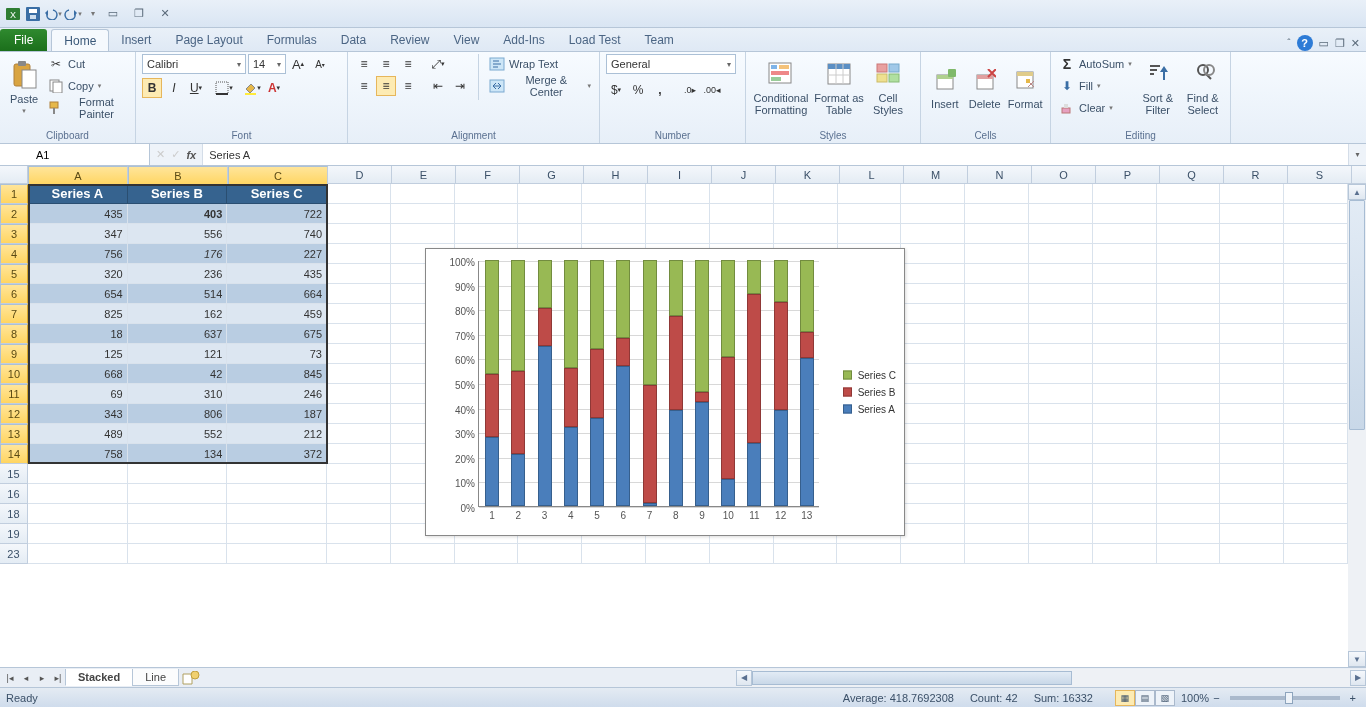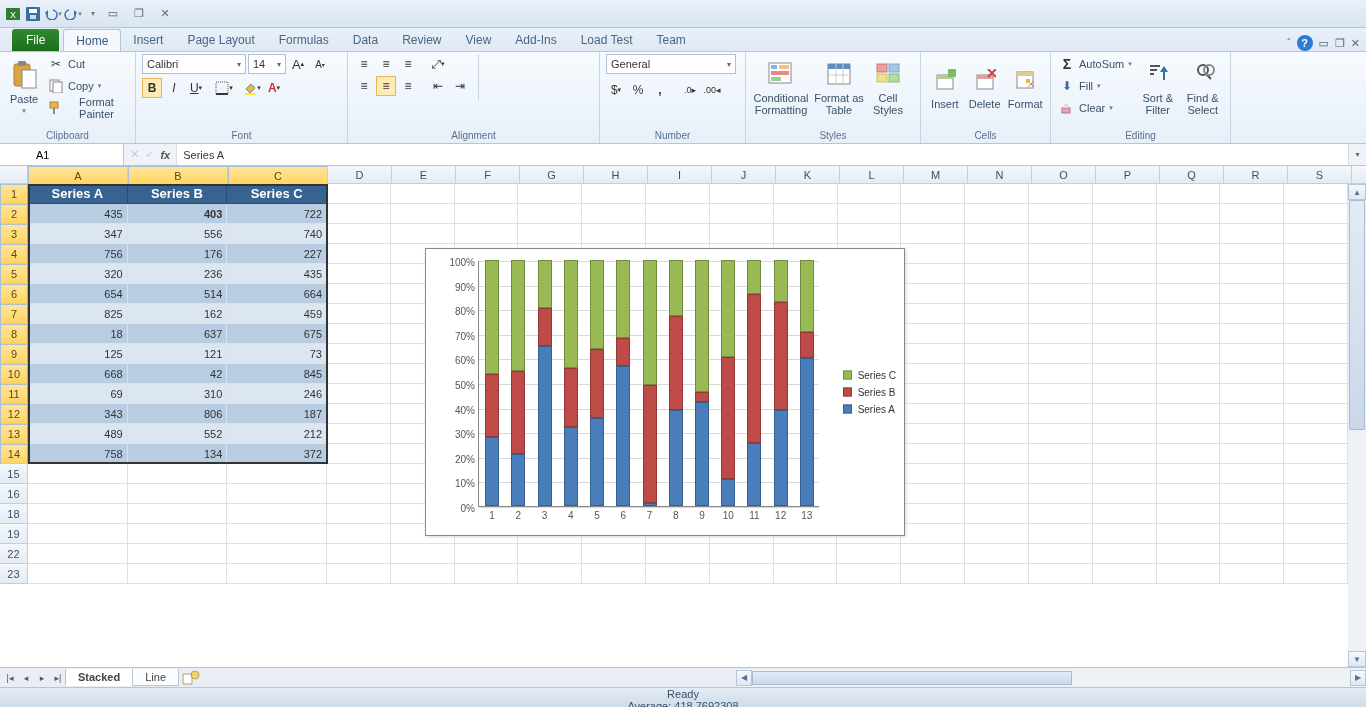--- a/index.html
+++ b/index.html
@@ -12,7 +12,7 @@
   .win-ctrl { display:flex; gap:4px; }
   .win-ctrl span { width:22px; height:14px; display:flex; align-items:center; justify-content:center; color:#5a6a7a; font-size:11px;}
   
-  .tabline { height:24px; background:linear-gradient(#e9f0f8,#dfe9f5); display:flex; align-items:flex-end; padding-left:12px; border-bottom:1px solid #b6c6d8;}
+  .tabline { height:24px; background:linear-gradient(#e9f0f8,#dfe9f5); display:flex; align-items:flex-end; padding-left:0; border-bottom:1px solid #b6c6d8;}
   .file-tab { background:linear-gradient(#2f8a2f,#1b6f1b); color:#fff; padding:4px 14px; height:22px; display:flex; align-items:center; font-size:12px; border-top-left-radius:3px; border-top-right-radius:3px; margin-right:4px;}
   .rtab { padding:4px 12px; height:22px; display:flex; align-items:center; color:#4b6584; font-size:12px; cursor:default;}
   .rtab.active { background:#f5f9fd; border:1px solid #b6c6d8; border-bottom:none; border-top-left-radius:3px; border-top-right-radius:3px; color:#3b5979;}

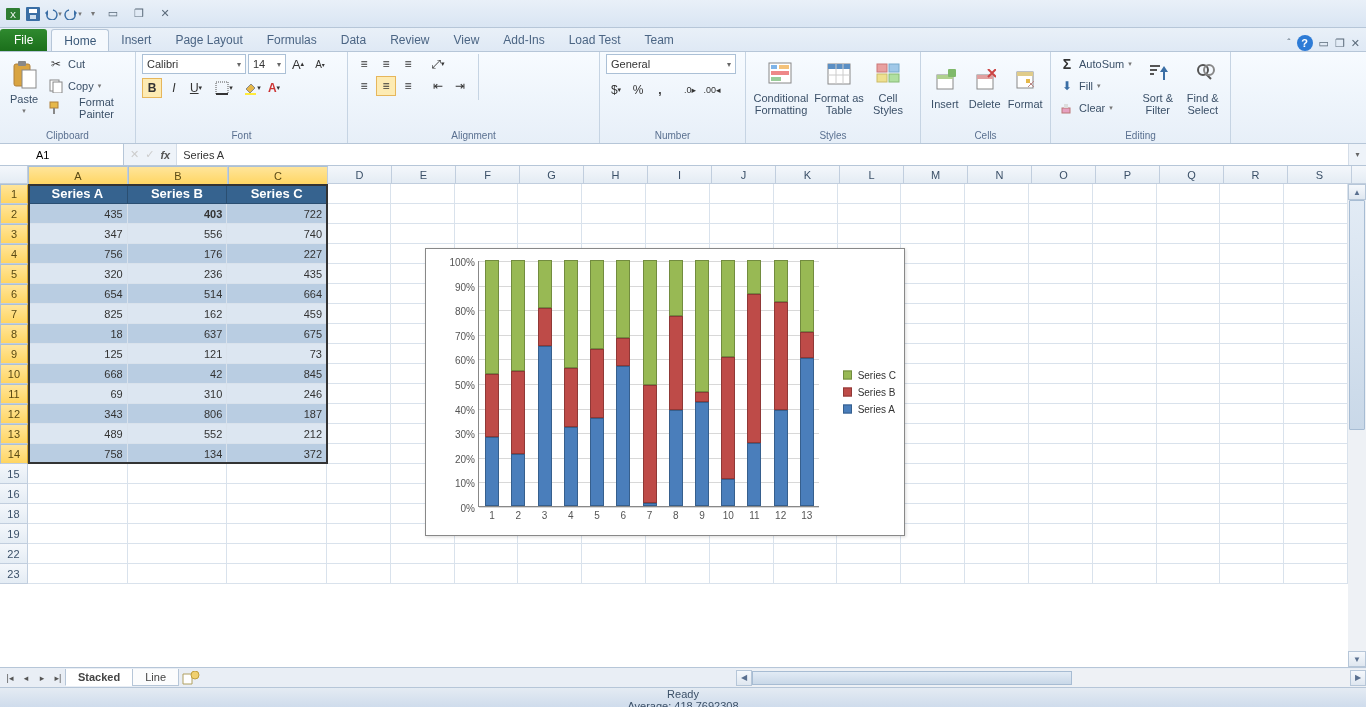--- a/index.html
+++ b/index.html
@@ -274,6 +274,27 @@
         </div>
       </div>
       <div style="width:1px;background:#c6d4e3;height:46px;margin:0 4px"></div>
+      <div class="col">
+        <div class="smbtn">
+            <span class="ic">
+              <svg width="16" height="14">
+                <rect x="1" y="1" width="14" height="12" fill="#cde6f7" stroke="#7ba9d0"></rect>
+                <path d="M4 4 h6 M4 7 h8 M4 10 h5" stroke="#3a6ea5"></path>
+              </svg>
+            </span>
+            <span class="lbl">Wrap Text</span>
+          </div>
+        <div class="smbtn">
+            <span class="ic">
+              <svg width="16" height="14">
+                <rect x="1" y="1" width="14" height="12" fill="#cde6f7" stroke="#7ba9d0"></rect>
+                <path d="M4 7 h8 M7 4 l-3 3 l3 3 M9 4 l3 3 l-3 3" stroke="#3a6ea5" fill="none"></path>
+              </svg>
+            </span>
+            <span class="lbl">Merge &amp; Center</span>
+            <span style="font-size:7px;color:#777">▾</span>
+          </div>
+      </div>
     </div>
     <div class="group-label">Alignment</div>
   </div>

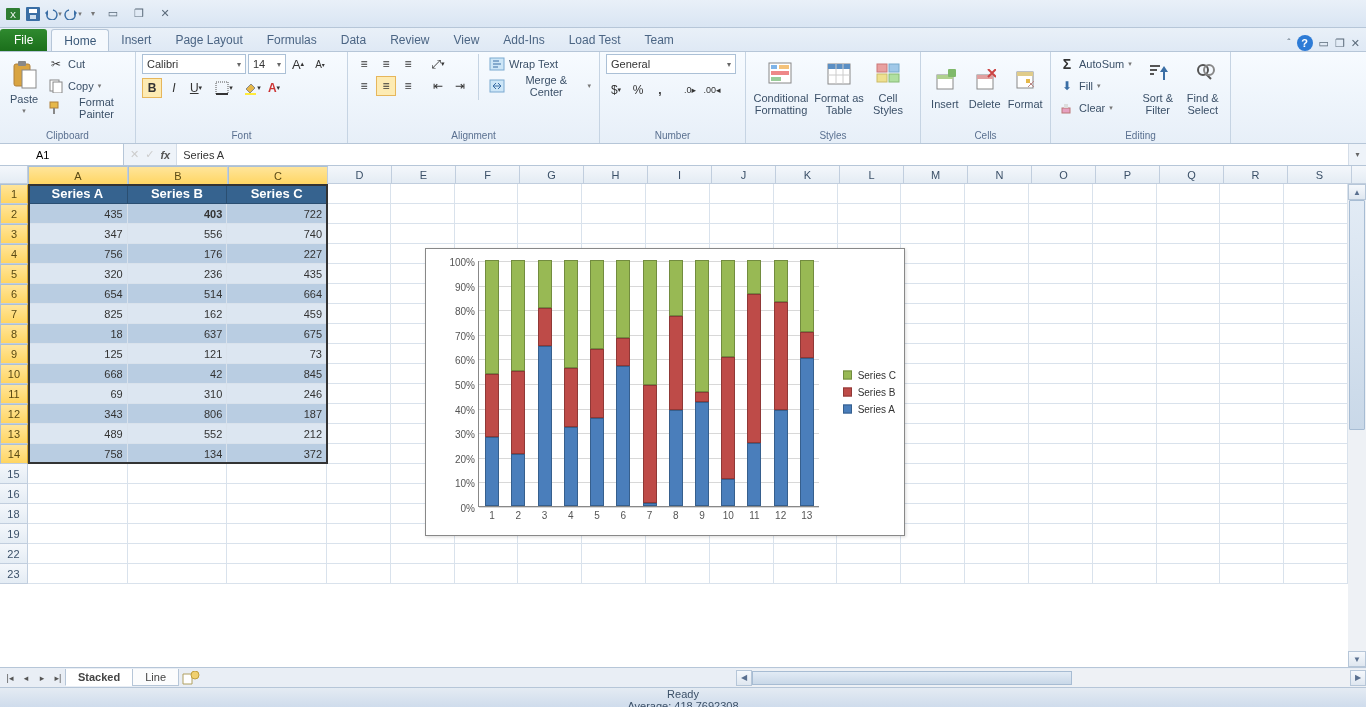--- a/index.html
+++ b/index.html
@@ -36,7 +36,7 @@
   .sq.active { background:#fdebb3; border:1px solid #e6b65b;}
   
   .fbar { height:22px; border-bottom:1px solid #b6c6d8; display:flex; align-items:stretch; background:#eef3f9;}
-  .namebox { width:124px; border-right:1px solid #b6c6d8; display:flex; align-items:center; background:#fff;}
+  .namebox { width:150px; border-right:1px solid #b6c6d8; display:flex; align-items:center; background:#fff;}
   .namebox input { border:none; width:100%; padding-left:36px; font-size:11px; outline:none; text-align:left;}
   .fxbtns { display:flex; align-items:center; padding:0 6px; gap:6px; color:#888; border-right:1px solid #d4dde8;}
   .fxinput { flex:1; background:#fff; display:flex; align-items:center; padding-left:6px; font-size:11px;}

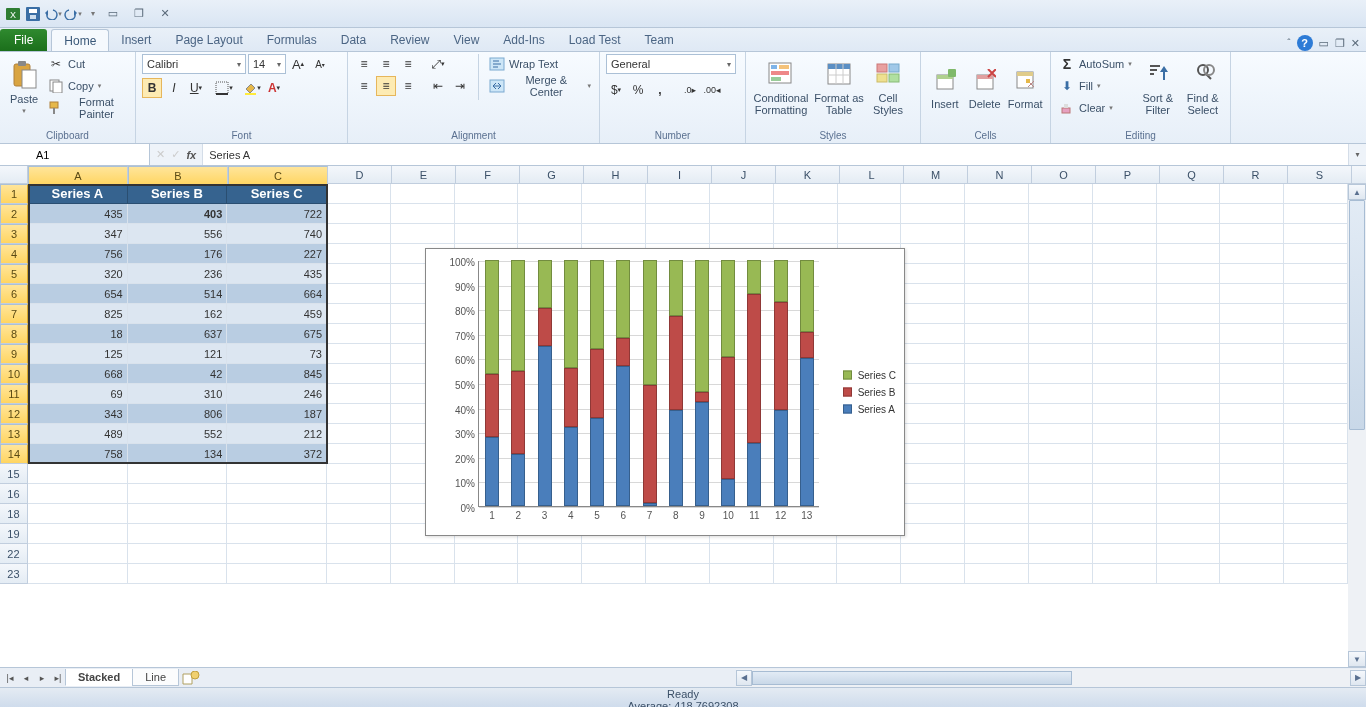--- a/index.html
+++ b/index.html
@@ -551,7 +551,7 @@
       <div class="gridrow">
         <div class="rh sel">4</div>
         <div class="cell data0" style="width: 100px;">756</div>
-        <div class="cell data0" style="width: 100px;">176</div>
+        <div class="cell data0" style="width: 100px; font-style: italic;">176</div>
         <div class="cell data0" style="width: 100px;">227</div>
         <div class="cell" style="width: 64px;"></div>
         <div class="cell" style="width: 64px;"></div>

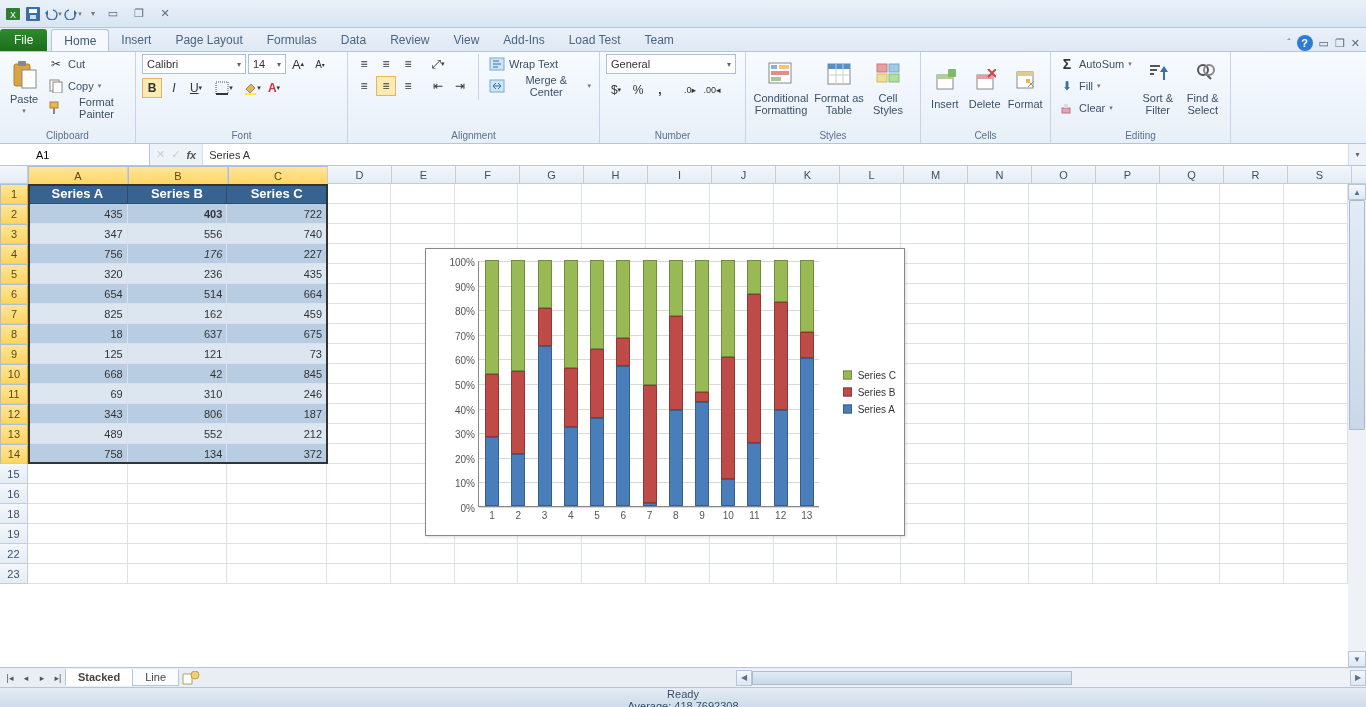--- a/index.html
+++ b/index.html
@@ -879,28 +879,6 @@
         <div class="cell" style="width: 64px;"></div>
       </div>
       <div class="gridrow">
-        <div class="rh">22</div>
-        <div class="cell" style="width: 100px;"></div>
-        <div class="cell" style="width: 100px;"></div>
-        <div class="cell" style="width: 100px;"></div>
-        <div class="cell" style="width: 64px;"></div>
-        <div class="cell" style="width: 64px;"></div>
-        <div class="cell" style="width: 64px;"></div>
-        <div class="cell" style="width: 64px;"></div>
-        <div class="cell" style="width: 64px;"></div>
-        <div class="cell" style="width: 64px;"></div>
-        <div class="cell" style="width: 64px;"></div>
-        <div class="cell" style="width: 64px;"></div>
-        <div class="cell" style="width: 64px;"></div>
-        <div class="cell" style="width: 64px;"></div>
-        <div class="cell" style="width: 64px;"></div>
-        <div class="cell" style="width: 64px;"></div>
-        <div class="cell" style="width: 64px;"></div>
-        <div class="cell" style="width: 64px;"></div>
-        <div class="cell" style="width: 64px;"></div>
-        <div class="cell" style="width: 64px;"></div>
-      </div>
-      <div class="gridrow">
         <div class="rh">23</div>
         <div class="cell" style="width: 100px;"></div>
         <div class="cell" style="width: 100px;"></div>

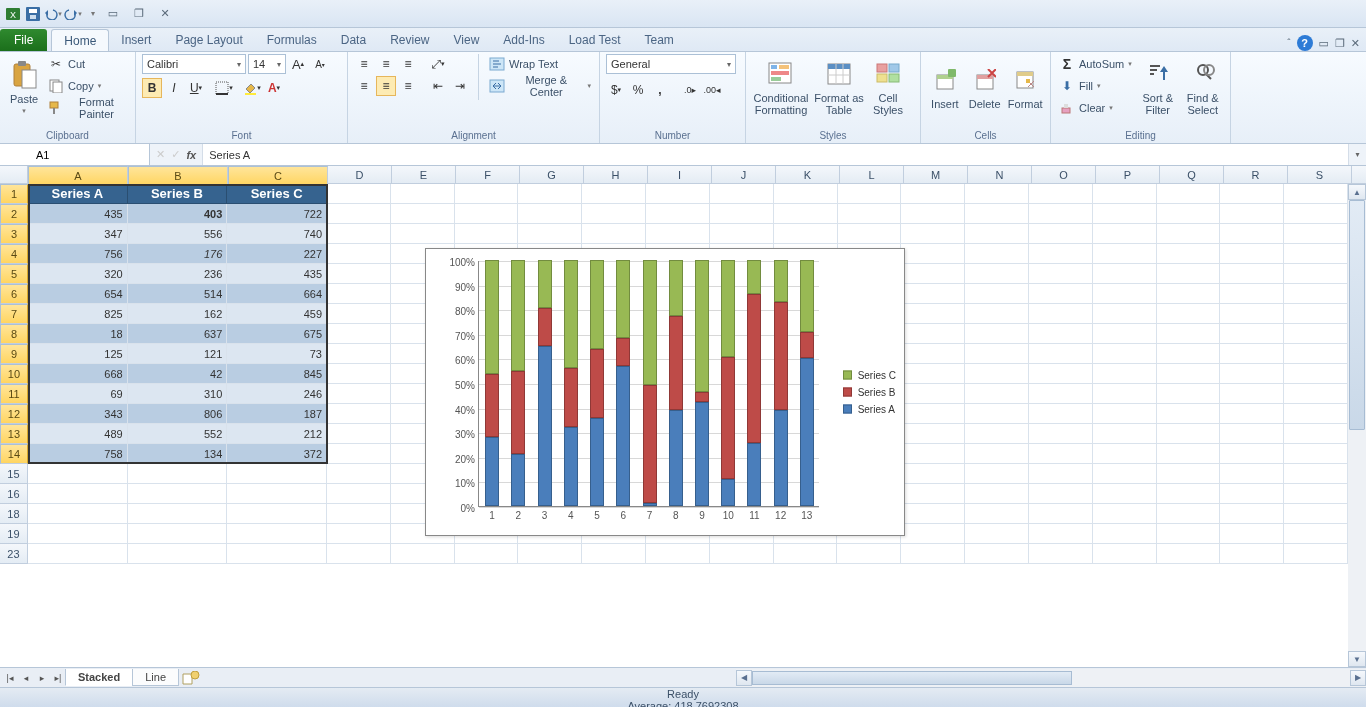--- a/index.html
+++ b/index.html
@@ -87,7 +87,7 @@
   .hscroll .track { flex:1; position:relative; height:16px;}
   .hscroll .thumb { position:absolute; top:1px; bottom:1px; background:linear-gradient(#e2ebf5,#c9d8e8); border:1px solid #a7bcd3;}
   
-  .statusbar { position:absolute; bottom:0; left:0; right:0; height:20px; background:linear-gradient(#e4ebf3,#cfdcec); border-top:1px solid #b6c6d8; display:flex; align-items:center; padding:0 6px; font-size:11px; color:#3b5068;flex-direction:column;}
+  .statusbar { position:absolute; bottom:0; left:0; right:0; height:20px; background:linear-gradient(#e4ebf3,#cfdcec); border-top:1px solid #b6c6d8; display:flex; align-items:center; padding:0 6px; font-size:11px; color:#3b5068;}
   .statusbar .sp { flex:1;}
   .viewbtns { display:flex; gap:0; margin:0 6px;}
   .viewbtns span { width:20px; height:16px; border:1px solid #aab9cc; display:flex; align-items:center; justify-content:center; background:#eef3f9; font-size:9px;}

